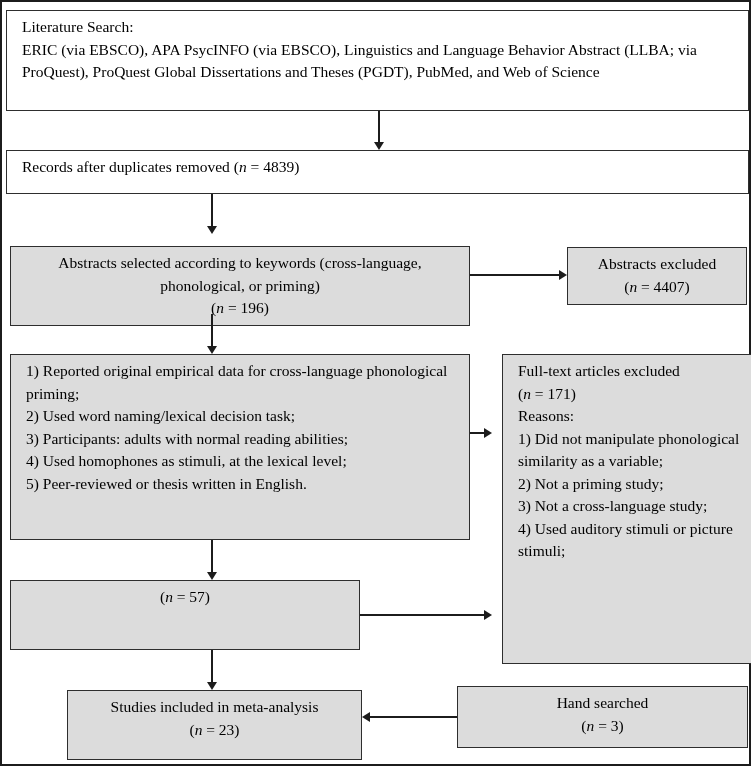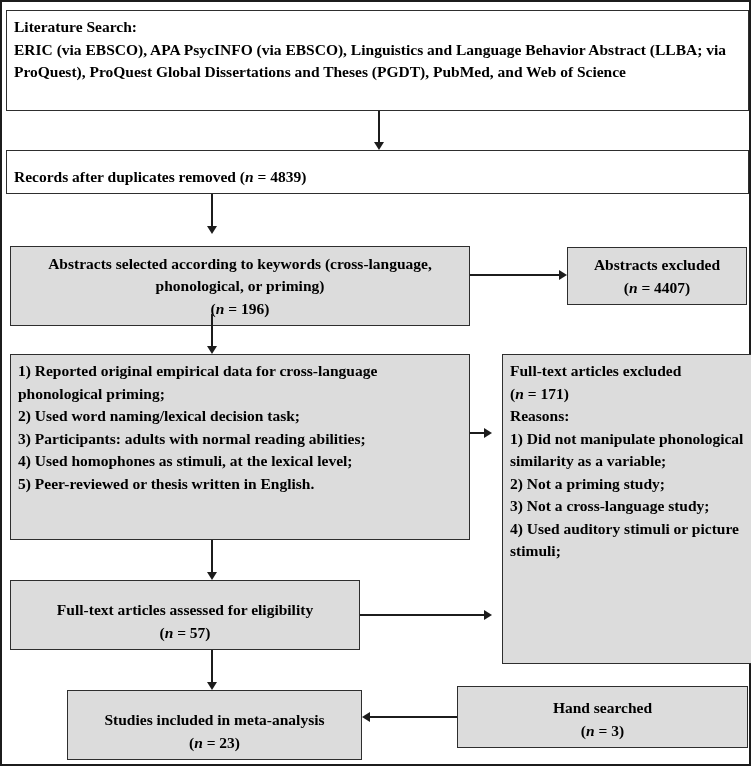--- a/index.html
+++ b/index.html
@@ -19,8 +19,7 @@
     position: absolute;
     border: 1px solid #2e2e2e;
     background: #ffffff;
-    padding: 5px 7px;
-    font-weight: bold;
+    padding: 5px 15px;
   }
   .gray { background: #dcdcdc; }
   .vcenter { display: flex; flex-direction: column; justify-content: flex-end; }

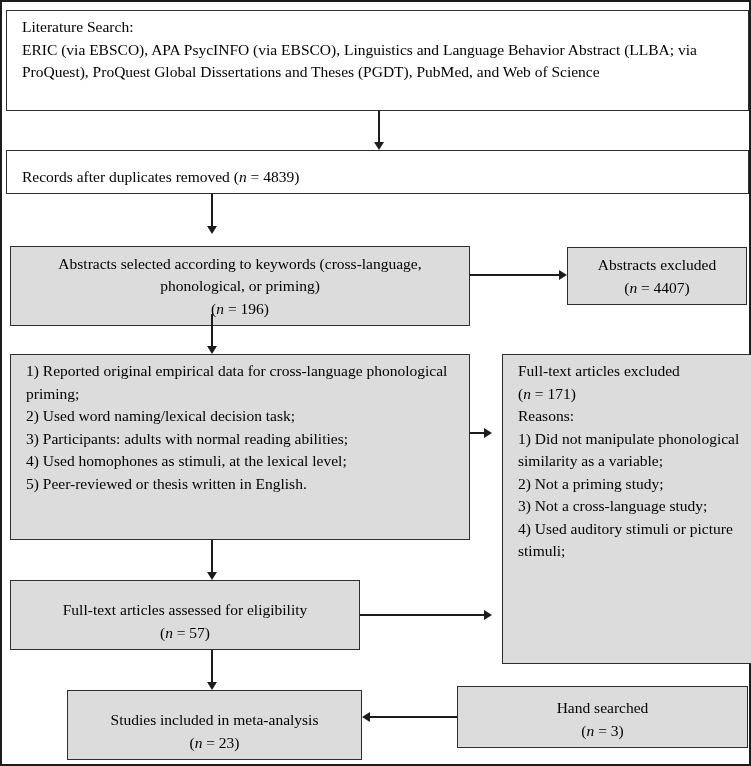--- a/index.html
+++ b/index.html
@@ -22,7 +22,7 @@
     padding: 5px 15px;
   }
   .gray { background: #dcdcdc; }
-  .vcenter { display: flex; flex-direction: column; justify-content: flex-end; }
+  .vcenter { display: flex; flex-direction: column; justify-content: flex-start; }
   .hcenter { text-align: center; }
   .it { font-style: italic; }
 

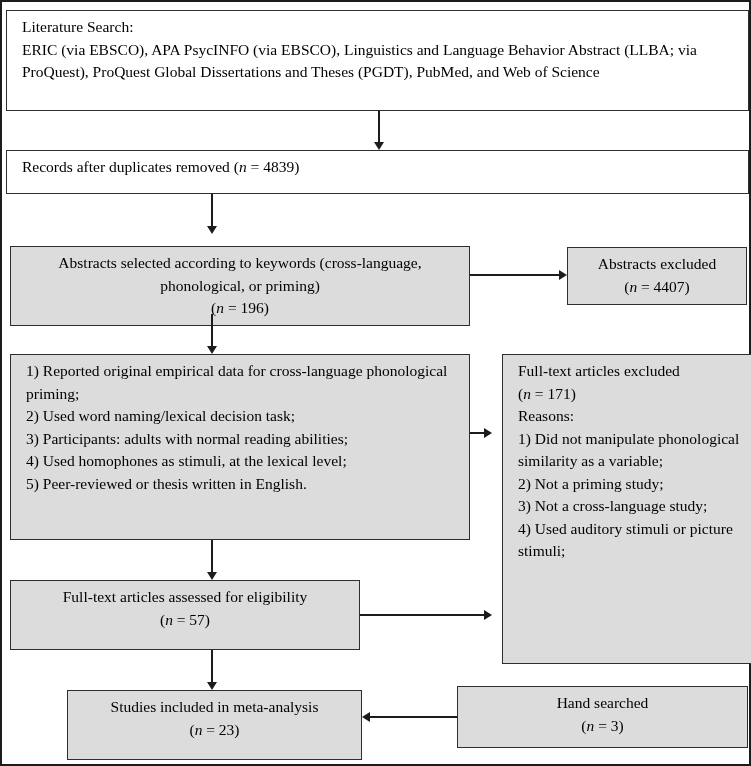--- a/index.html
+++ b/index.html
@@ -103,7 +103,6 @@
   <div class="arr-d" style="left:209px;top:538px;height:32px"></div>
 
   <div class="box gray vcenter hcenter" style="left:8px;top:578px;width:350px;height:70px">
-    <div>Full-text articles assessed for eligibility</div>
     <div><span>(</span><span class="it">n</span><span> = 57)</span></div>
   </div>
 

